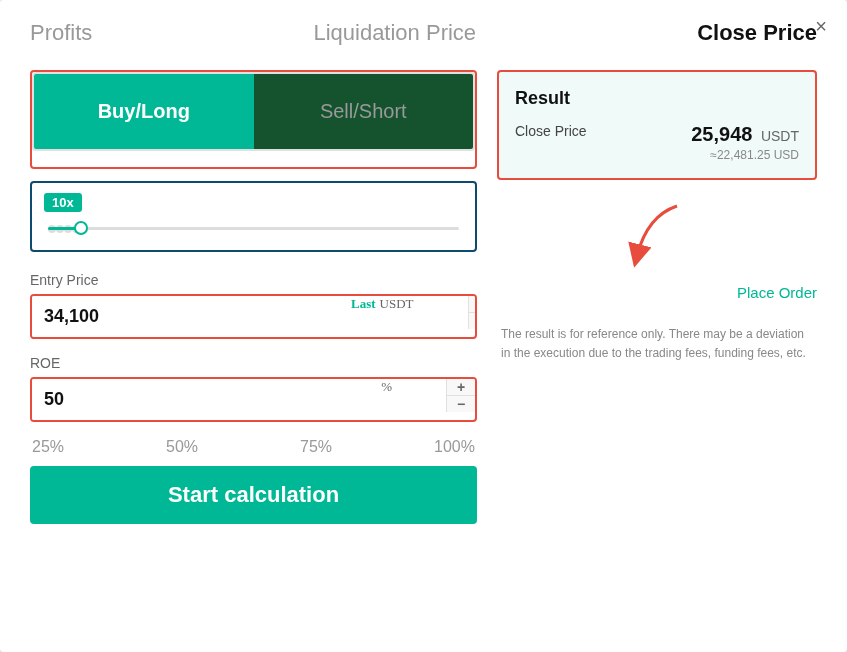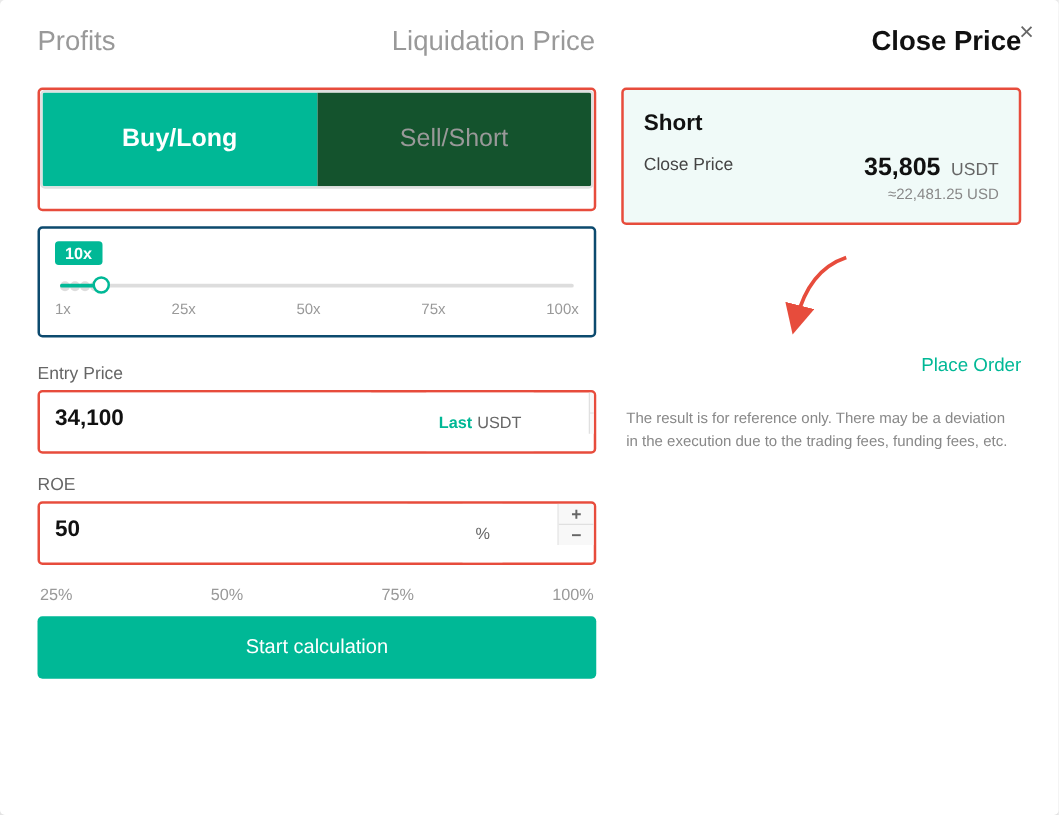--- a/index.html
+++ b/index.html
@@ -403,7 +403,7 @@
     <div class="right-panel">
 
       <div class="result-box">
-        <div class="result-title">Short</div>
+        <div class="result-title">Result</div>
         <div class="result-row">
           <span class="result-key">Close Price</span>
           <div class="result-value">

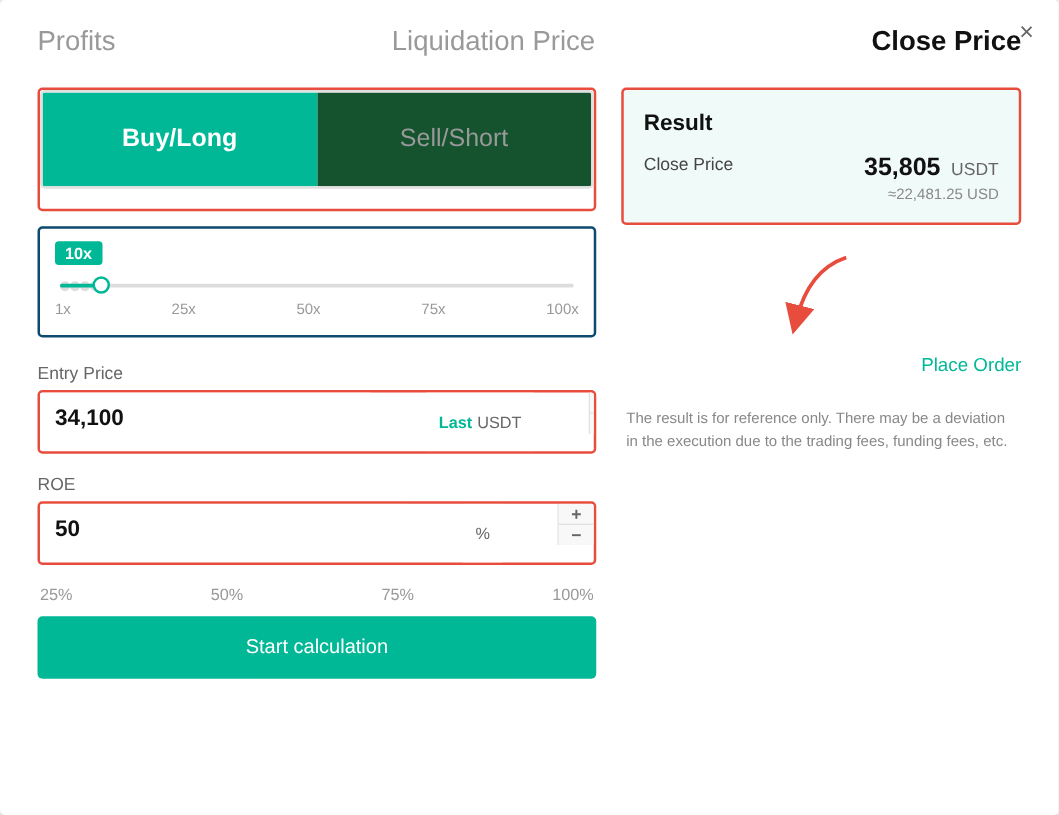--- a/index.html
+++ b/index.html
@@ -408,7 +408,7 @@
           <span class="result-key">Close Price</span>
           <div class="result-value">
             <div>
-              <span class="result-main">35,805</span>
+              <span class="result-main">25,948</span>
               <span class="result-unit">USDT</span>
             </div>
             <div class="result-sub">≈22,481.25 USD</div>

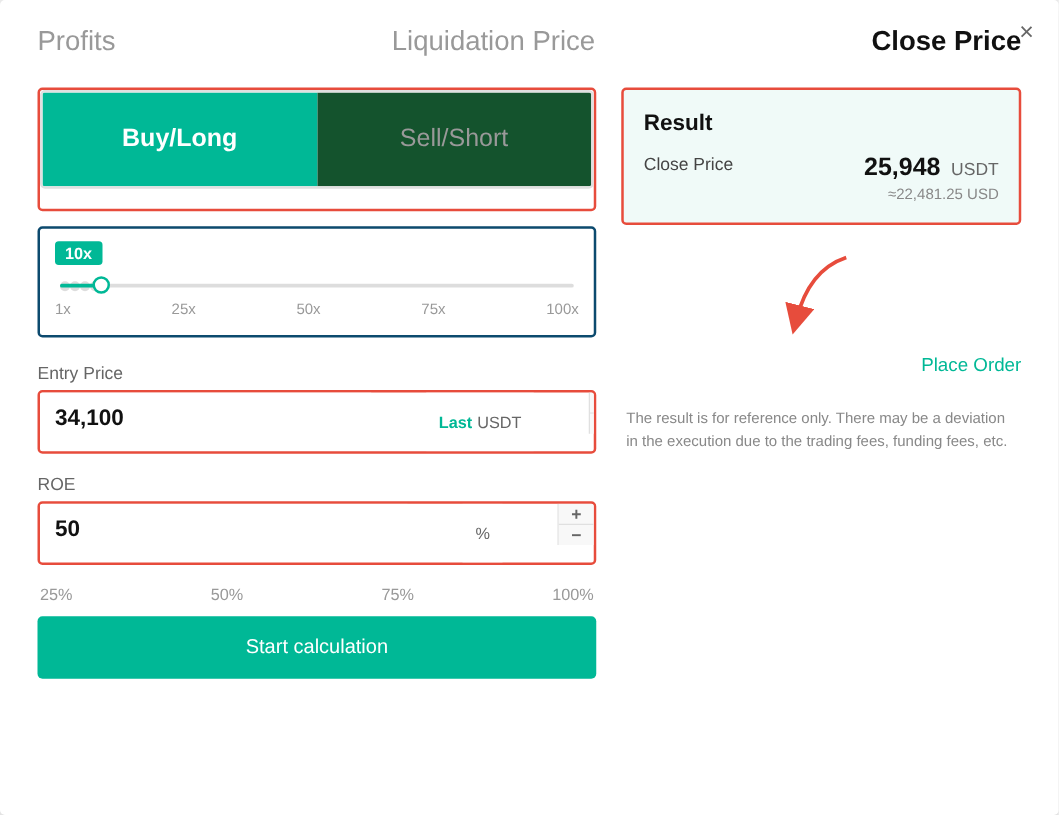--- a/index.html
+++ b/index.html
@@ -354,13 +354,6 @@
             </div>
           </div>
         </div>
-        <div class="slider-labels">
-          <span>1x</span>
-          <span>25x</span>
-          <span>50x</span>
-          <span>75x</span>
-          <span>100x</span>
-        </div>
       </div>
 
       

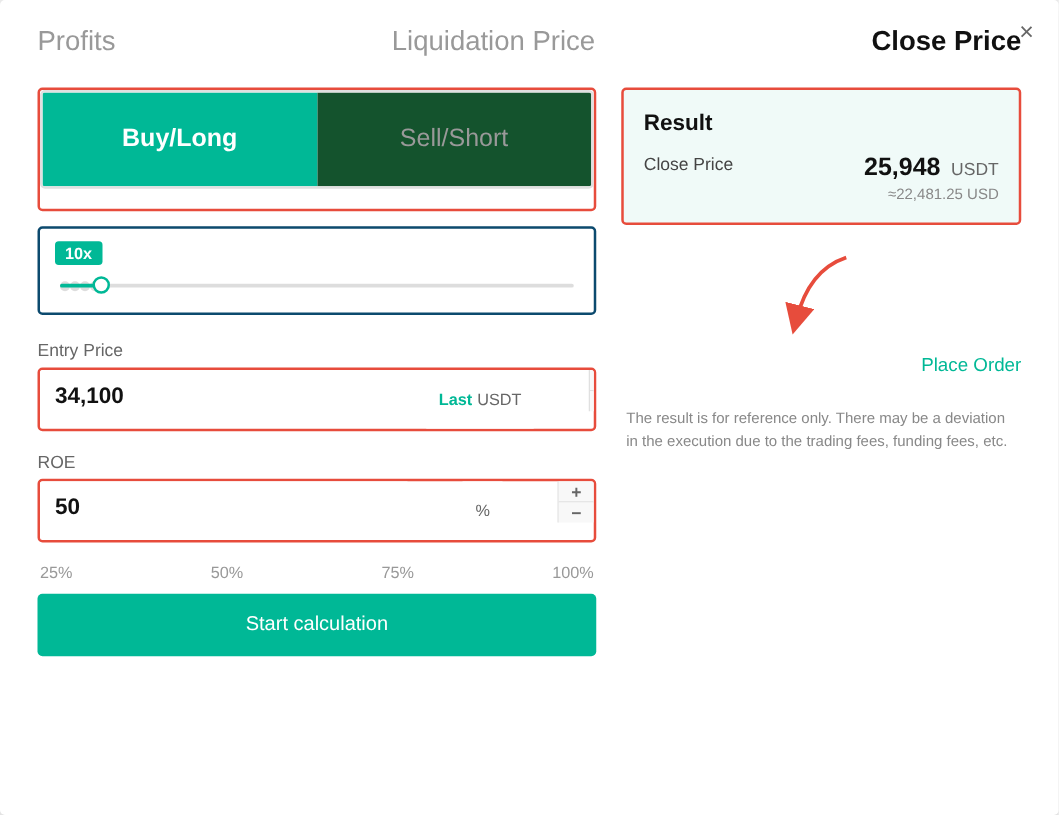--- a/index.html
+++ b/index.html
@@ -185,11 +185,12 @@
     .input-suffix {
       display: flex;
       align-items: center;
-      padding: 16px 10px;
+      padding: 0 10px;
       font-size: 13px;
       color: #666;
       background: #fff;
       gap: 4px;
+      font-family: Liberation Serif, serif;
     }
     .input-suffix .last {
       color: #00b896;

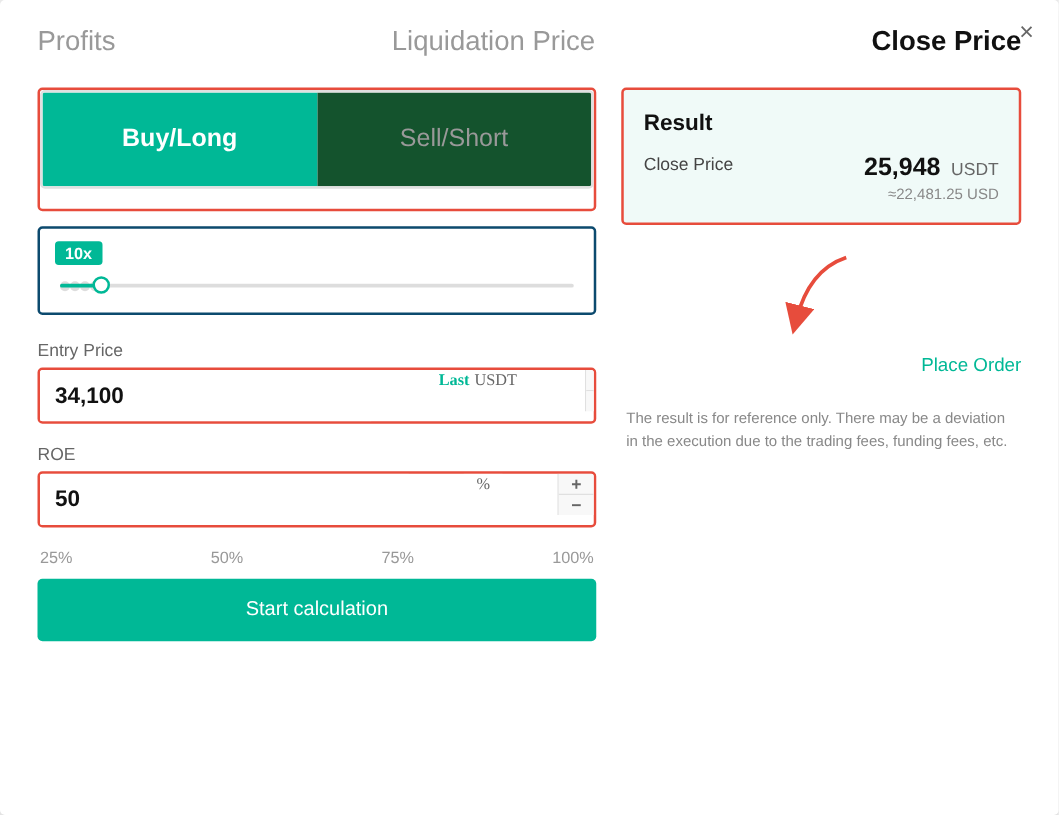--- a/index.html
+++ b/index.html
@@ -223,7 +223,7 @@
       display: flex;
       justify-content: space-between;
       margin-top: 6px;
-      font-size: 13px;
+      font-size: 16px;
       color: #999;
       padding: 0 2px;
     }

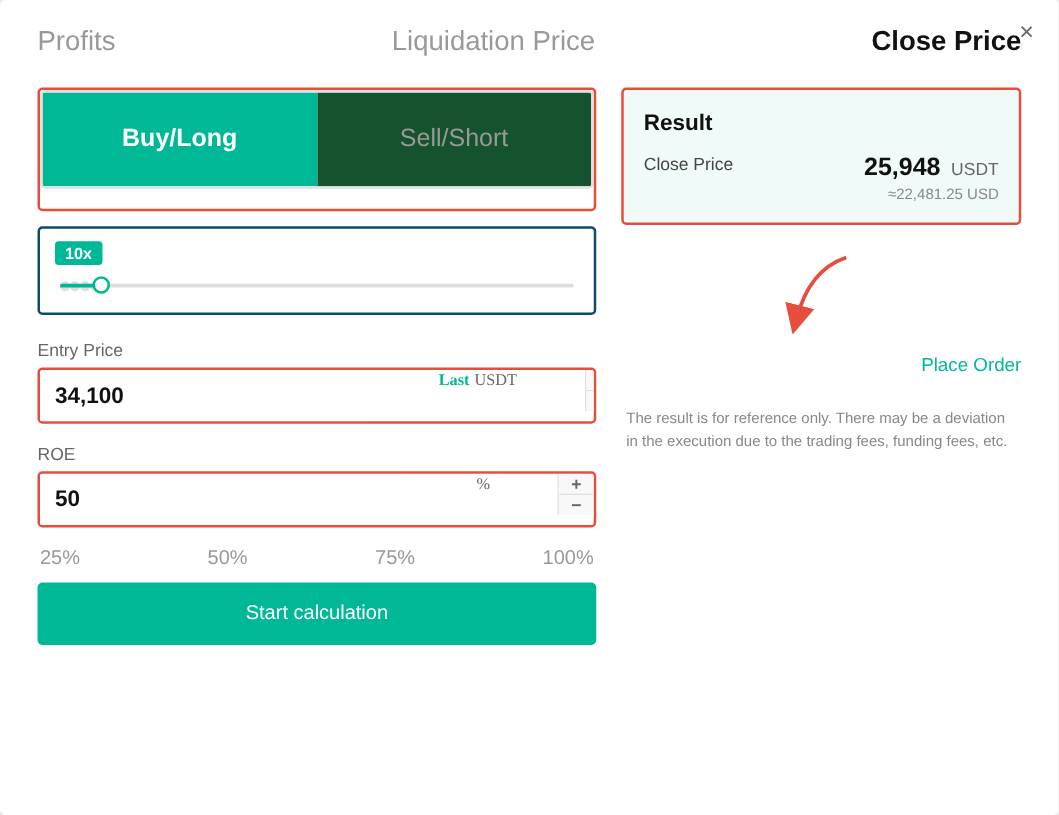--- a/index.html
+++ b/index.html
@@ -233,8 +233,8 @@
       padding: 16px;
       background: #00b896;
       color: #fff;
-      font-size: 16px;
-      font-weight: 400;
+      font-size: 22px;
+      font-weight: 700;
       border: none;
       border-radius: 4px;
       cursor: pointer;

